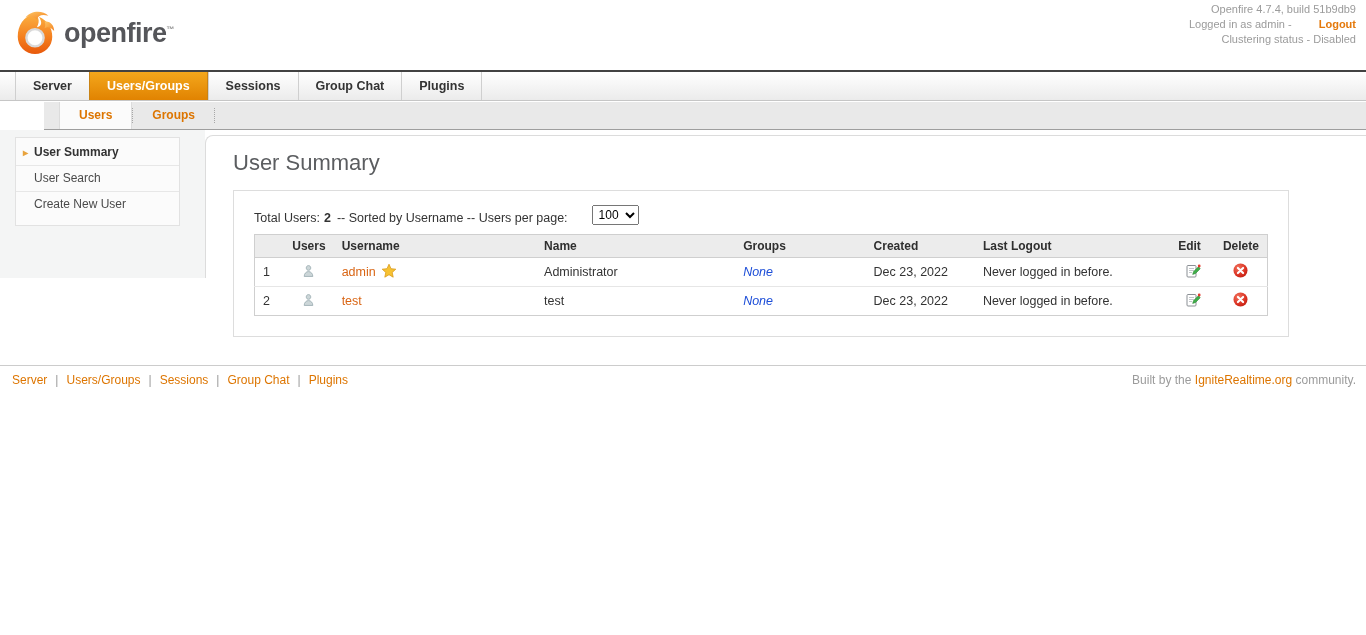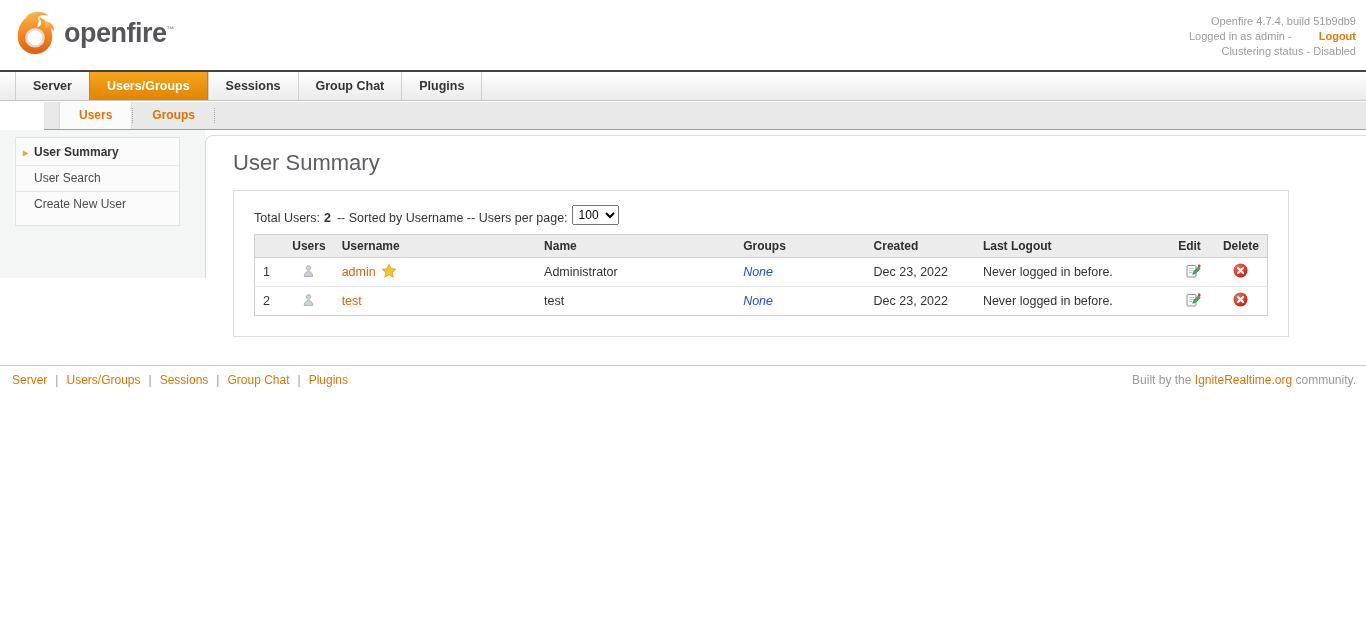--- a/index.html
+++ b/index.html
@@ -12,7 +12,7 @@
   .brand svg { display:block; }
   .wordmark { font-size:27px; font-weight:bold; color:#55565a; letter-spacing:-0.5px; margin-left:6px; }
   .tm { font-size:8px; color:#8b8b8b; vertical-align:super; font-weight:bold; }
-  .header-info { position:absolute; top:14px; right:10px; text-align:right; font-size:11px; line-height:15px; color:#9b9b9b; }
+  .header-info { position:absolute; top:2px; right:10px; text-align:right; font-size:11px; line-height:15px; color:#9b9b9b; }
   .logout-link { color:#E4790B; font-weight:bold; text-decoration:none; cursor:pointer;padding-left:24px; }
 
   

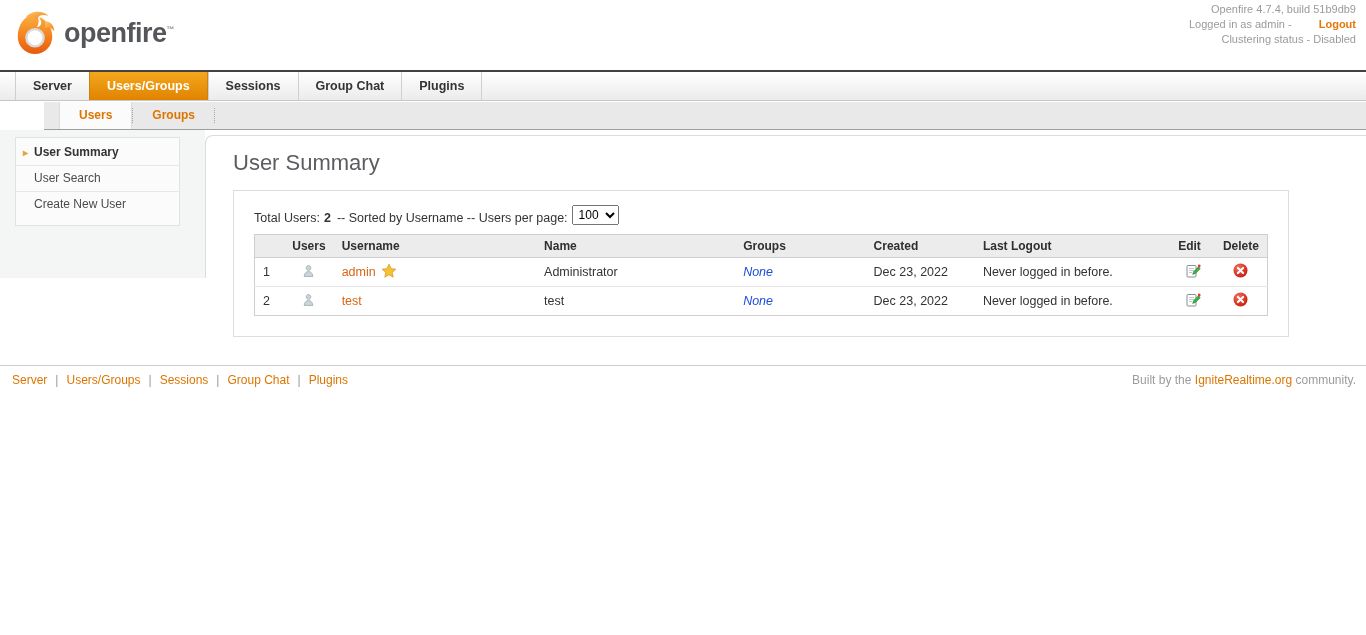--- a/index.html
+++ b/index.html
@@ -55,7 +55,7 @@
                  border:1px solid #ddd; padding:14px 20px 20px 20px; }
   .summary-line { font-size:12.5px; color:#333; display:flex; align-items:flex-end; gap:4px; }
   .summary-line b { margin-right:2px; }
-  .per-page-select { font-size:12px; font-family:"Liberation Sans", sans-serif; margin-left:0; padding:1px 2px; }
+  .per-page-select { font-size:12px; font-family:"Liberation Sans", sans-serif; margin-left:20px; padding:1px 2px; }
 
   table.user-table { width:100%; border-collapse:collapse; margin-top:9px; border:1px solid #cfcfcf; font-size:12.5px; color:#333; }
   table.user-table th { background:#ececec; font-size:12px; font-weight:bold; color:#2f2f2f; text-align:left;

